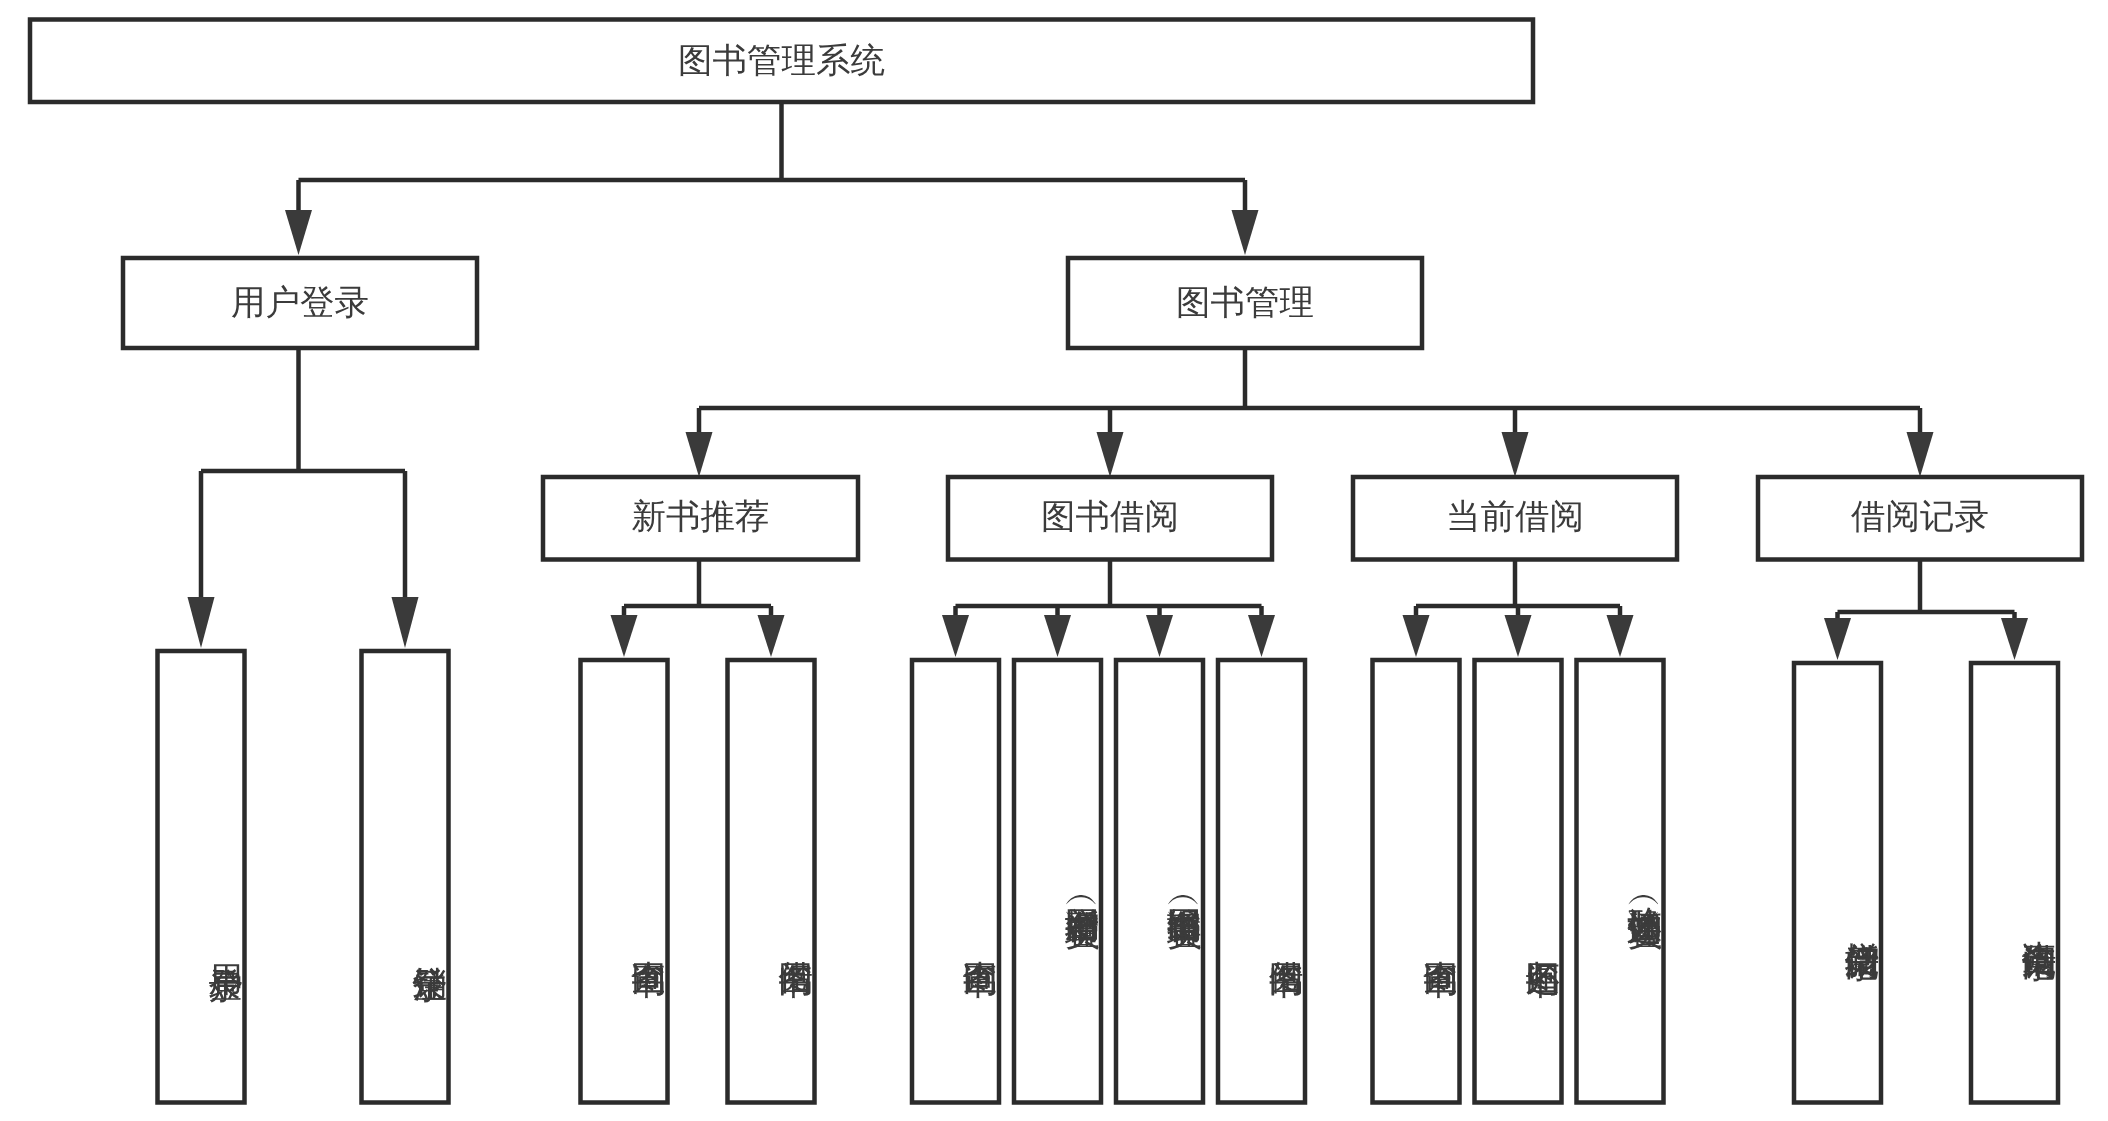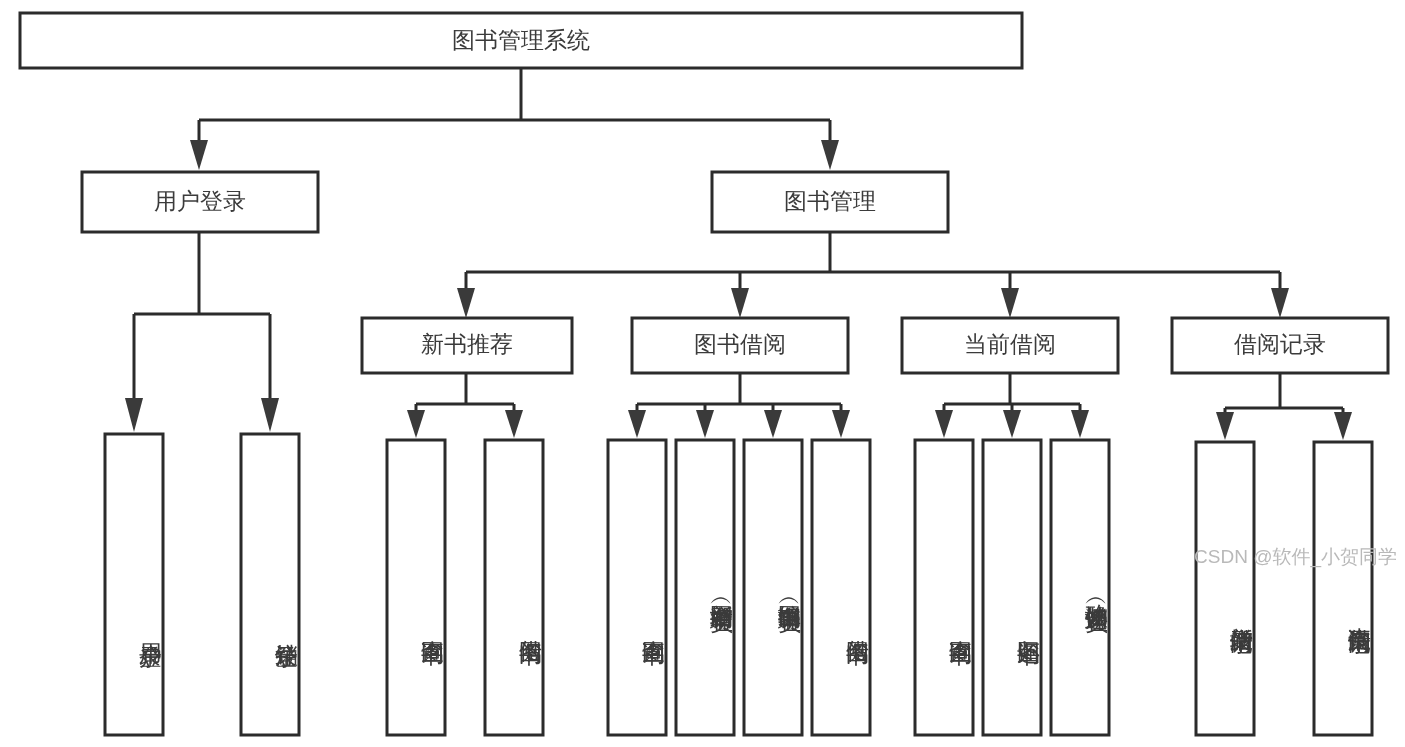--- a/index.html
+++ b/index.html
@@ -210,7 +210,6 @@
     <div class="node-label-vertical" style="left:1314px; top:489px; width:58px; height:246px;">查询借阅记录</div>
   </div>
 
-  <div class="watermark">CSDN @软件_小贺同学</div>
 </div>
 
 </body></html>

